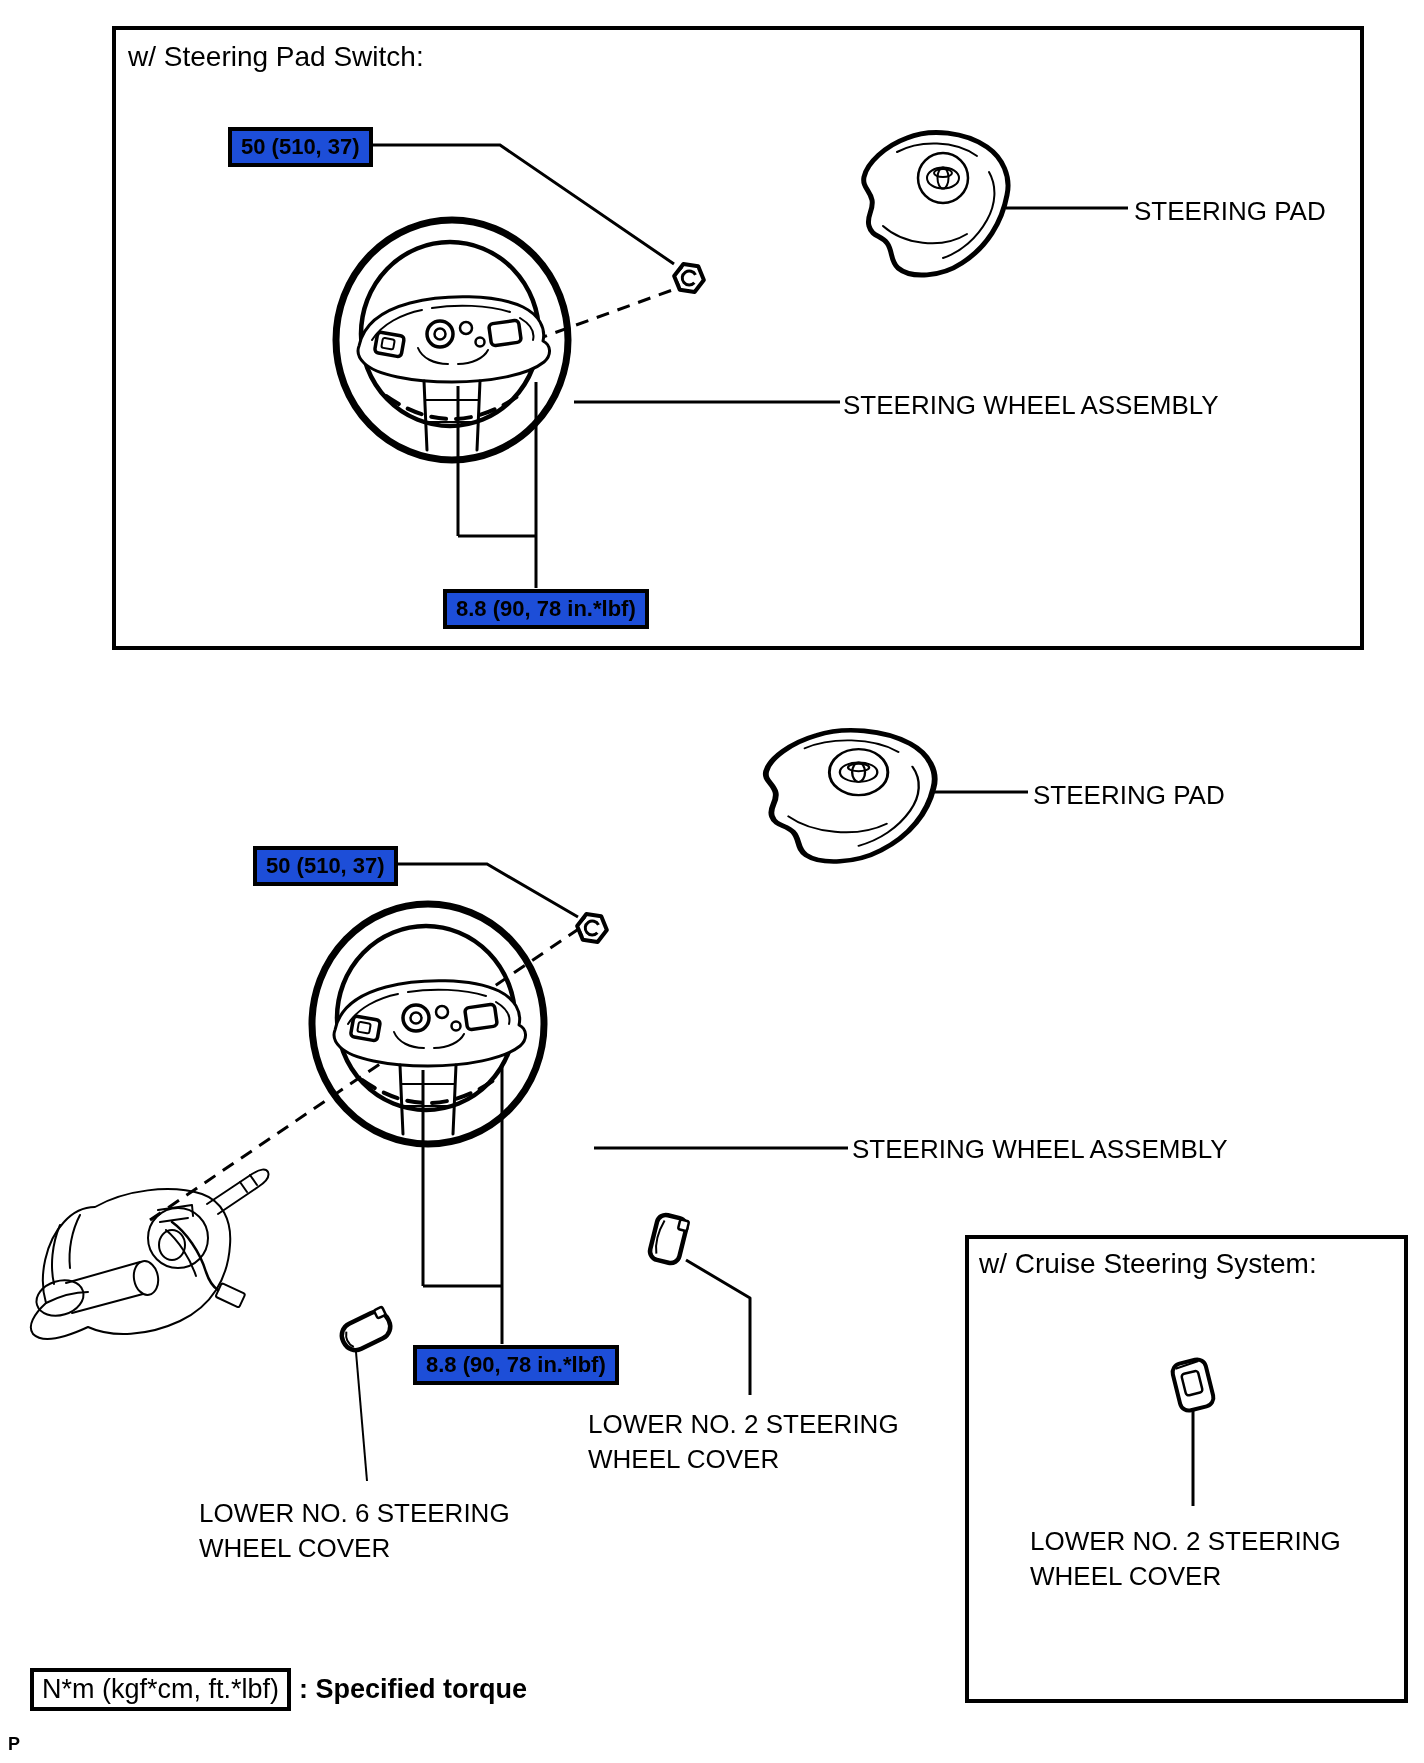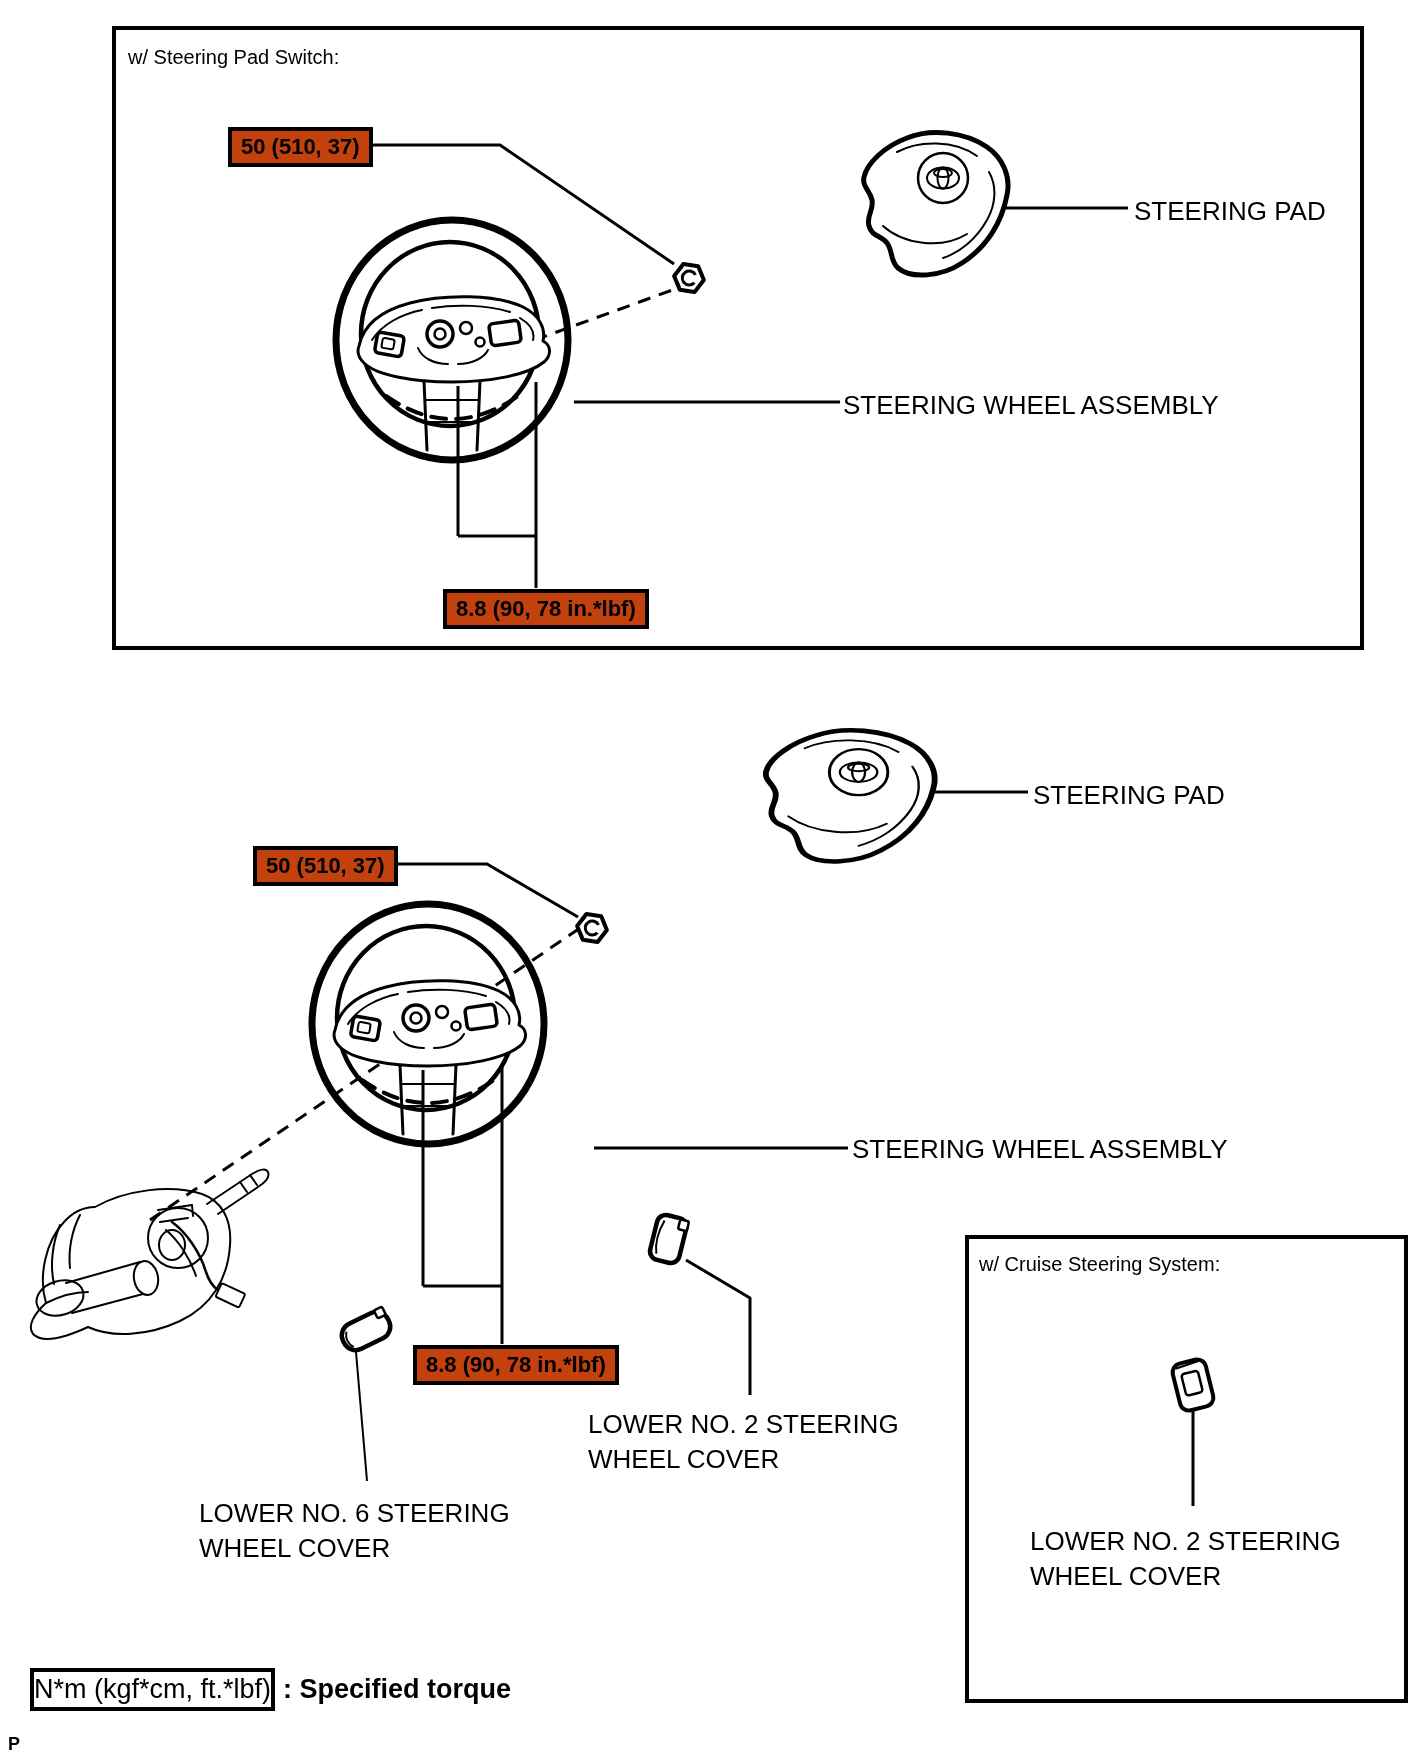--- a/index.html
+++ b/index.html
@@ -7,7 +7,7 @@
        font-family:"Liberation Sans", sans-serif;color:#000;}
   svg{position:absolute;left:0;top:0;}
   .section-box{position:absolute;border:4px solid #000;box-sizing:border-box;background:transparent;}
-  .section-title{position:absolute;font-size:20px;line-height:30px;white-space:nowrap;}
+  .section-title{position:absolute;font-size:28px;line-height:30px;white-space:nowrap;}
   .torque-label{position:absolute;border:4px solid #000;background:#c2410c;
                 font-size:22px;font-weight:bold;line-height:26px;padding:3px 9px;
                 white-space:nowrap;z-index:3;}

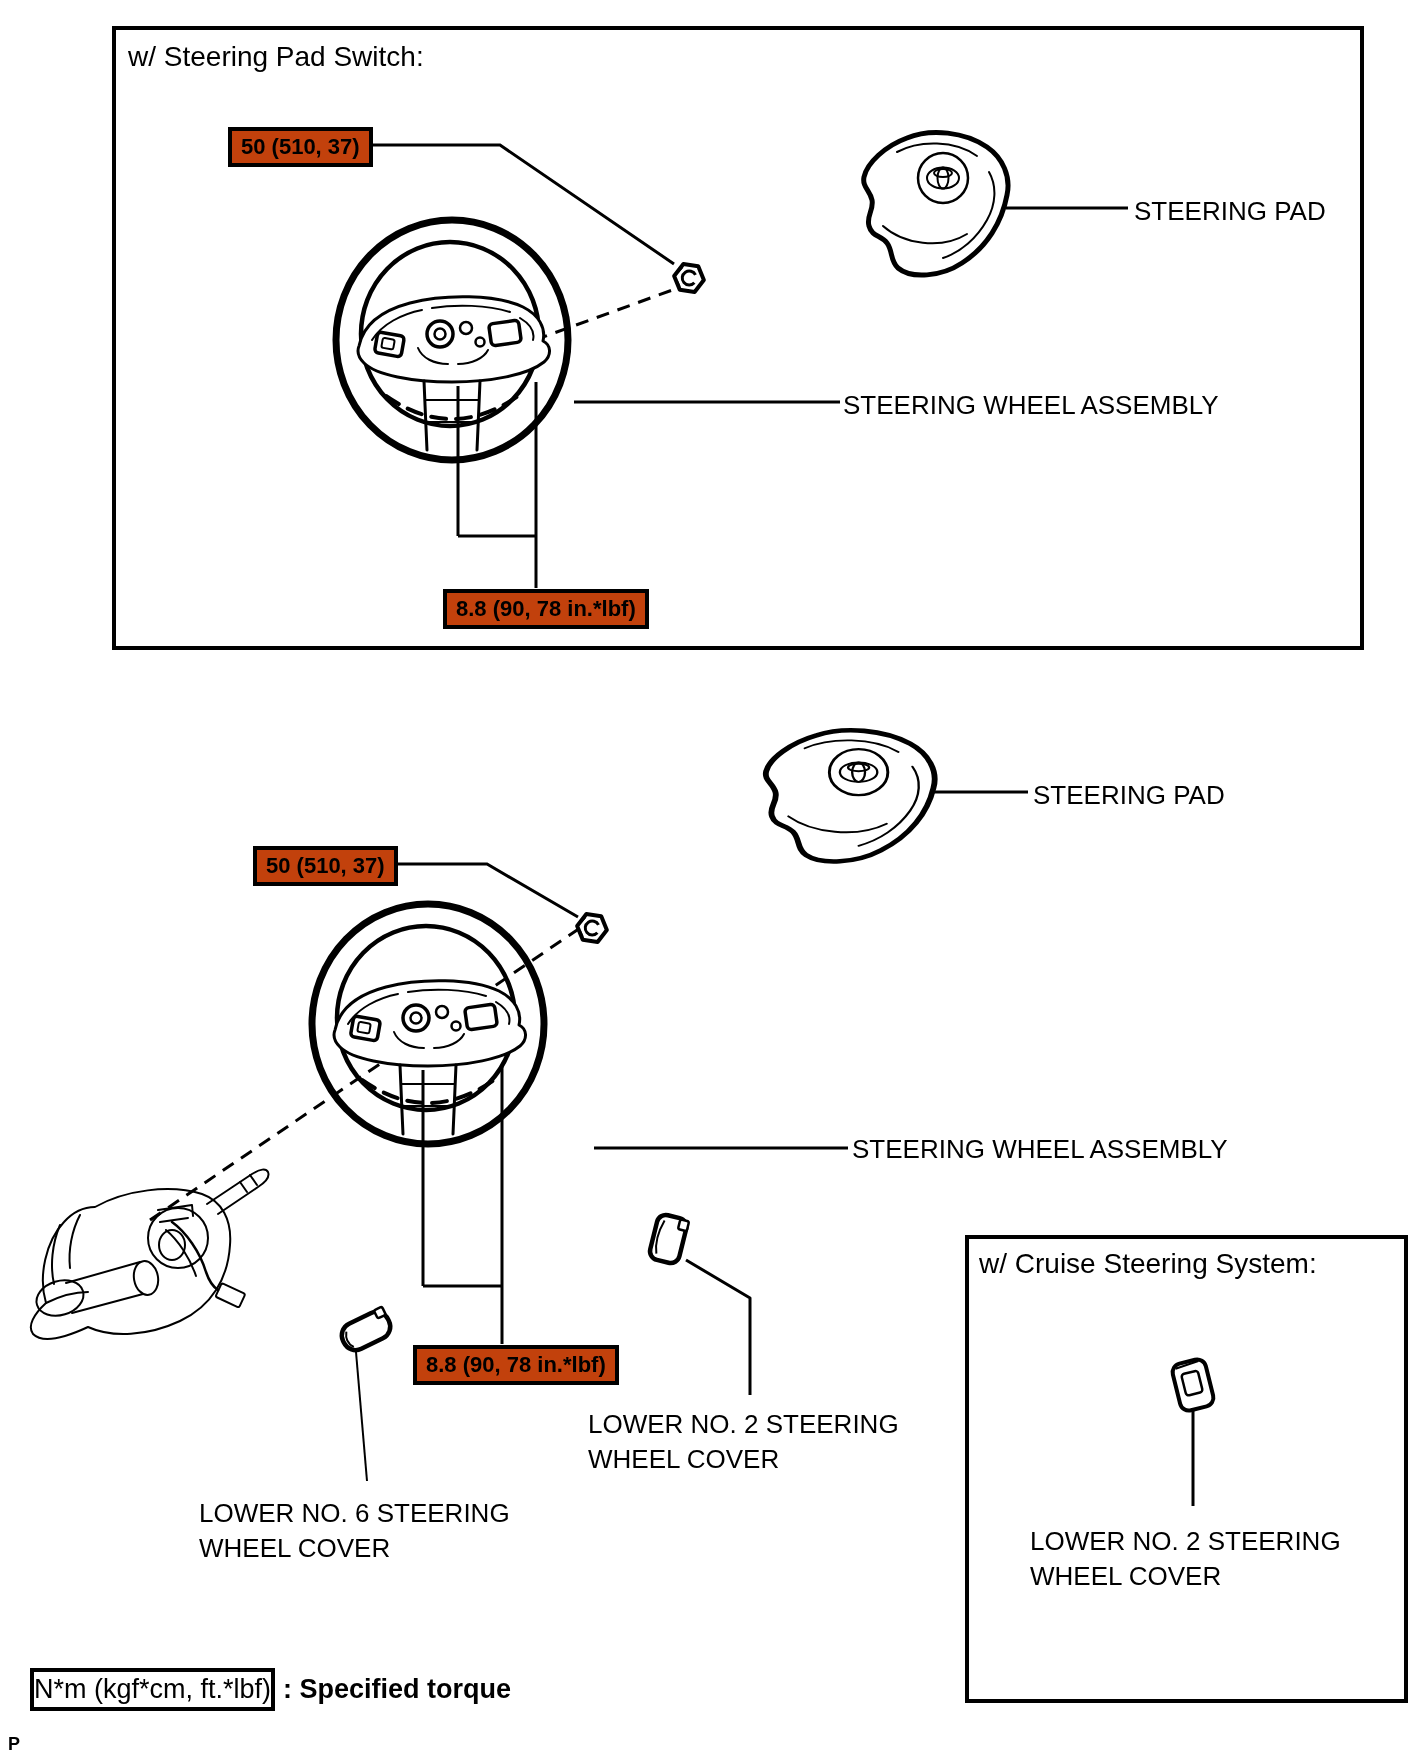--- a/index.html
+++ b/index.html
@@ -8,7 +8,7 @@
   svg{position:absolute;left:0;top:0;}
   .section-box{position:absolute;border:4px solid #000;box-sizing:border-box;background:transparent;}
   .section-title{position:absolute;font-size:28px;line-height:30px;white-space:nowrap;}
-  .torque-label{position:absolute;border:4px solid #000;background:#c2410c;
+  .torque-label{position:absolute;border:4px solid #000;background:#1d4ed8;
                 font-size:22px;font-weight:bold;line-height:26px;padding:3px 9px;
                 white-space:nowrap;z-index:3;}
   .part-label{position:absolute;font-size:26px;line-height:35px;white-space:pre-line;z-index:2;}

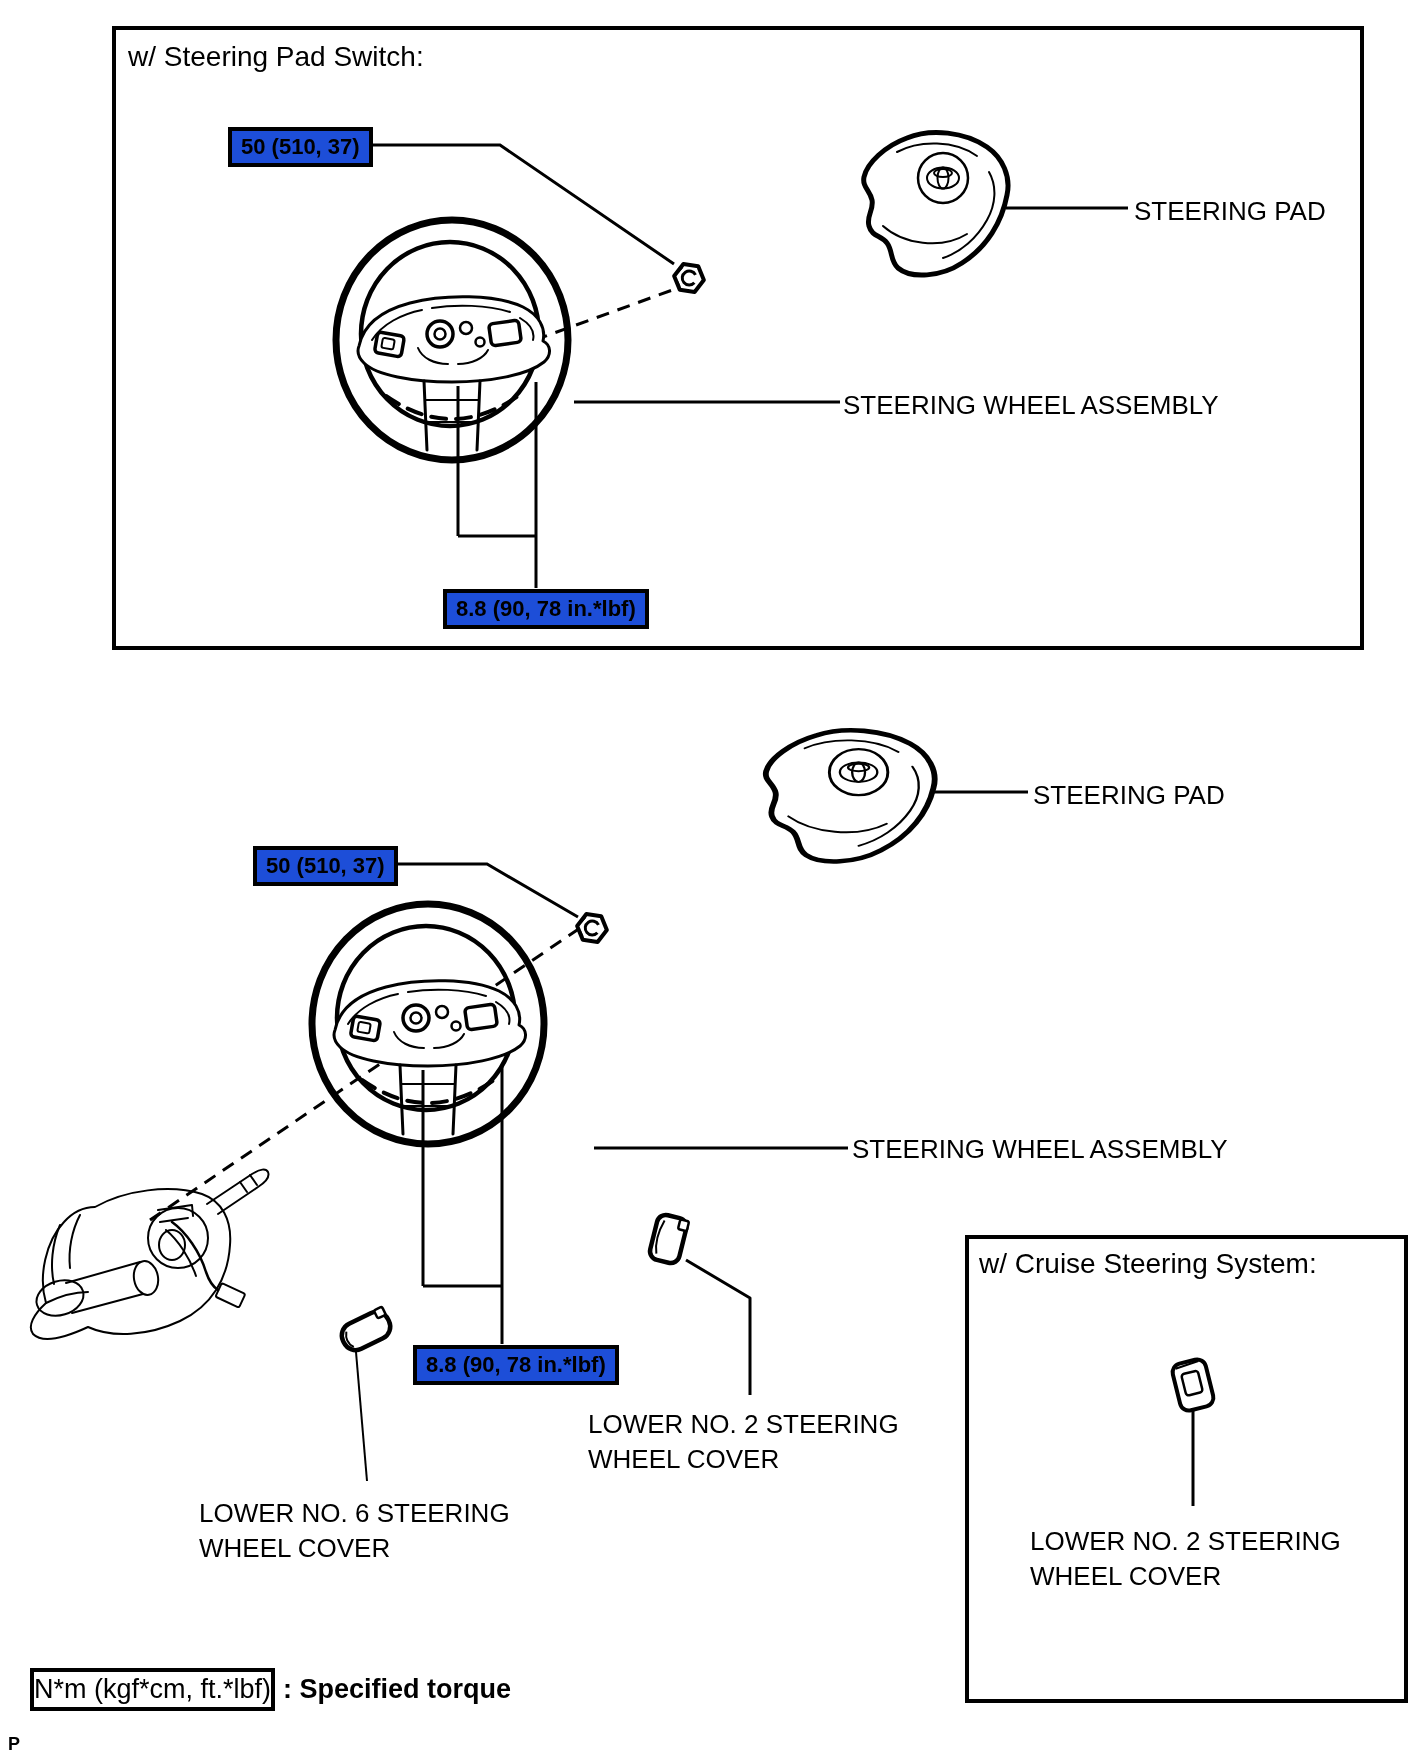--- a/index.html
+++ b/index.html
@@ -13,7 +13,7 @@
                 white-space:nowrap;z-index:3;}
   .part-label{position:absolute;font-size:26px;line-height:35px;white-space:pre-line;z-index:2;}
   .legend{position:absolute;display:flex;align-items:center;z-index:3;}
-  .legend-box{border:4px solid #000;padding:2px 0;font-size:27px;line-height:31px;white-space:nowrap;background:#fff;}
+  .legend-box{border:4px solid #000;padding:2px 8px;font-size:27px;line-height:31px;white-space:nowrap;background:#fff;}
   .legend-suffix{font-size:27px;margin-left:8px;white-space:nowrap;font-weight:bold;}
   .footer-p{position:absolute;font-size:18px;font-weight:bold;}
 </style>

